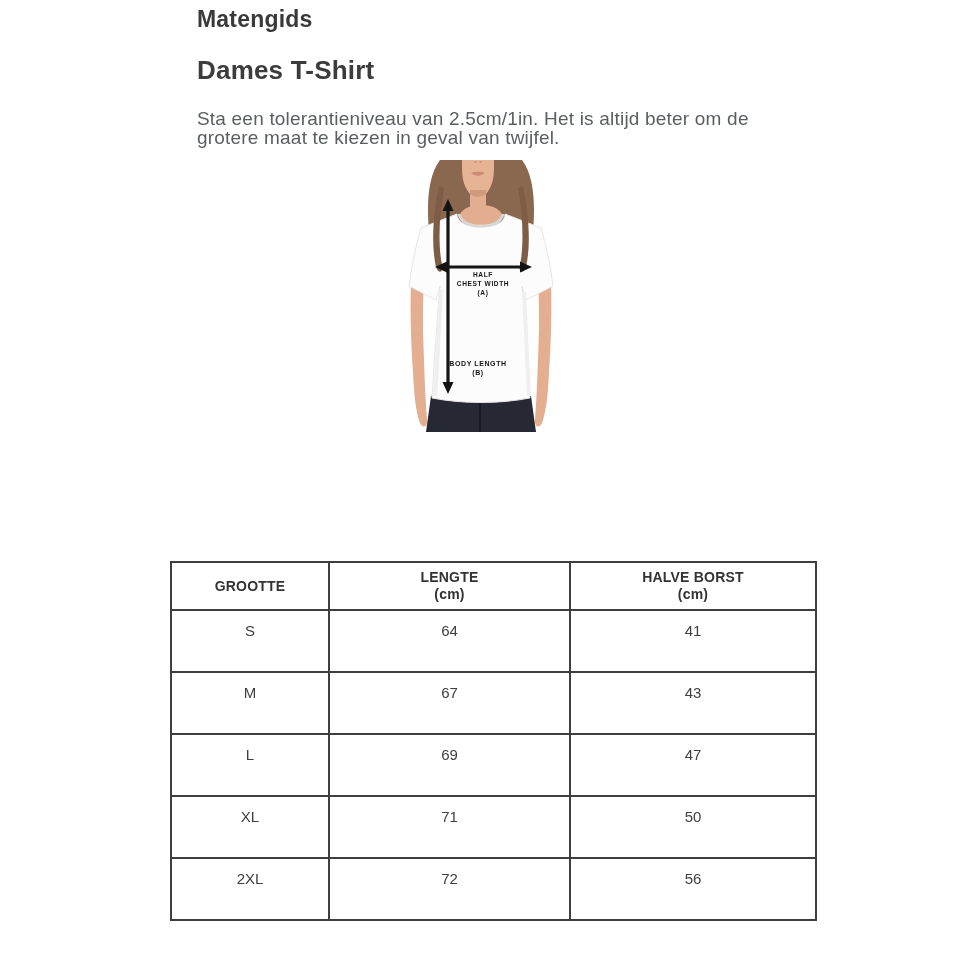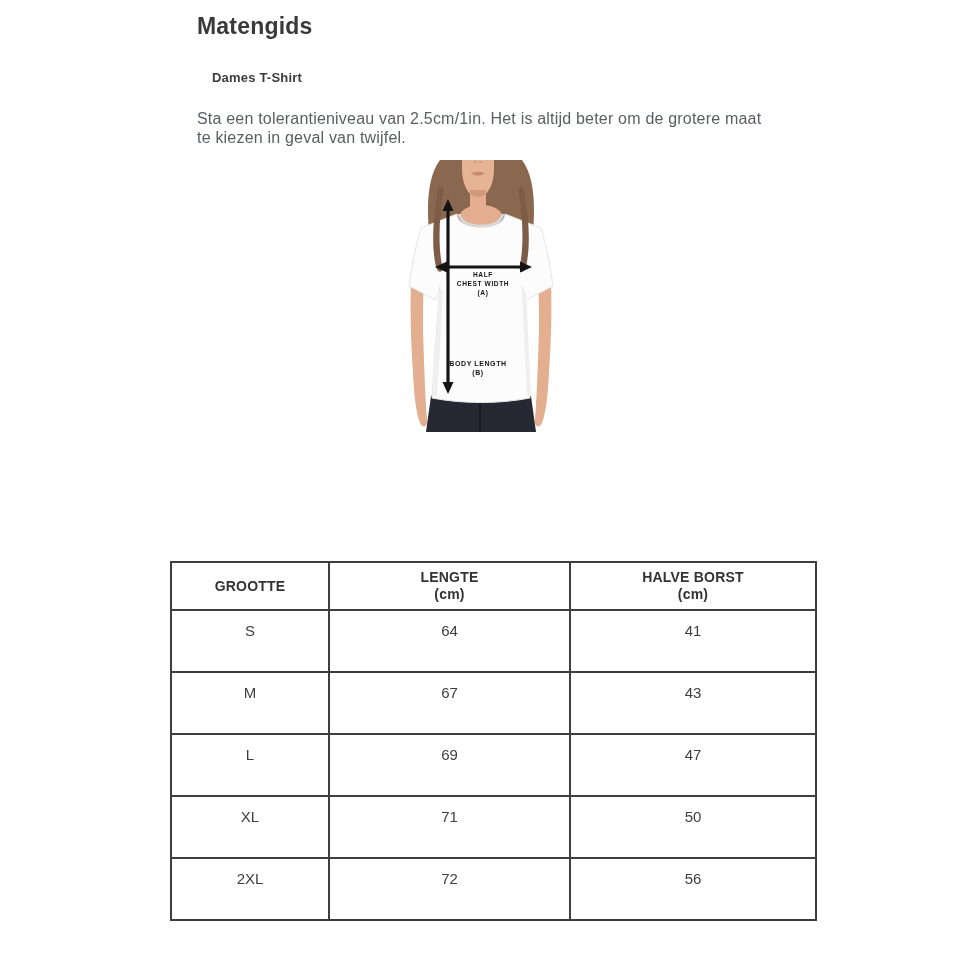--- a/index.html
+++ b/index.html
@@ -10,7 +10,7 @@
   }
   .page{position:absolute;inset:0;}
   .page-title{
-    position:absolute;left:197px;top:13px;margin:0;
+    position:absolute;left:197px;top:6px;margin:0;
     font-size:23px;font-weight:600;color:#393939;letter-spacing:.2px;
   }
   .product-name{

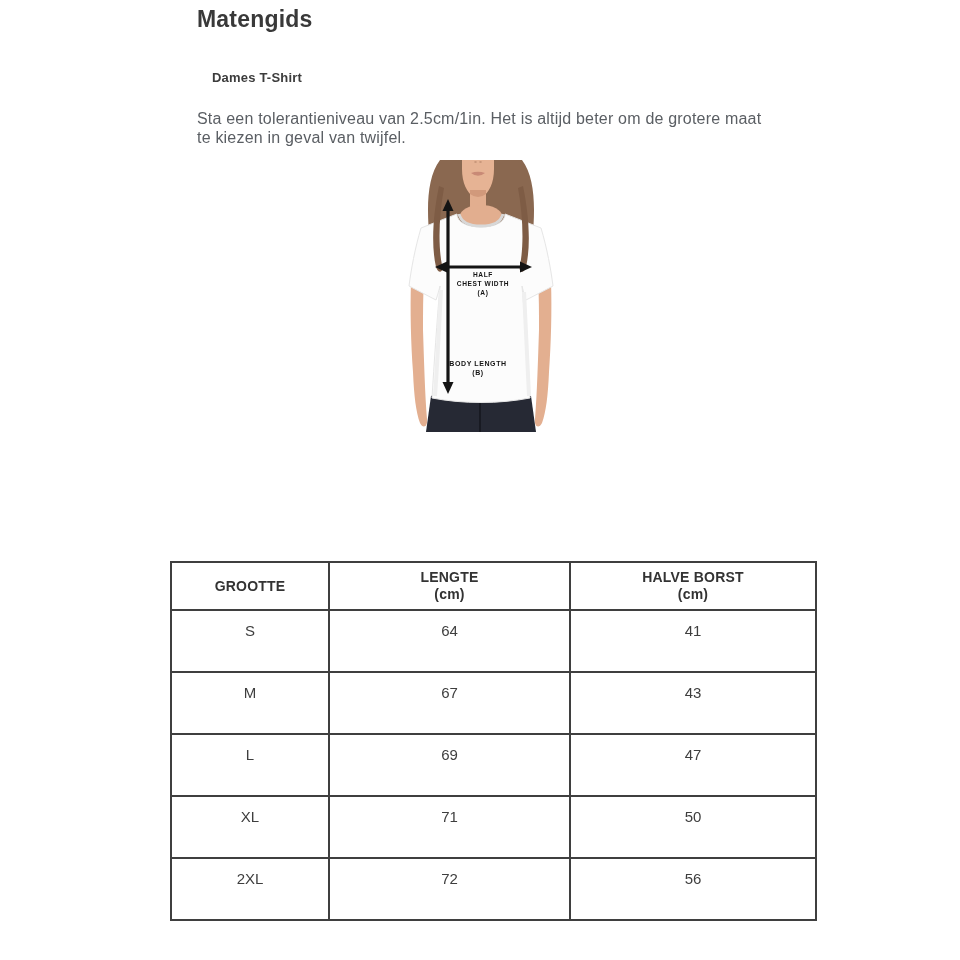--- a/index.html
+++ b/index.html
@@ -14,8 +14,8 @@
     font-size:23px;font-weight:600;color:#393939;letter-spacing:.2px;
   }
   .product-name{
-    position:absolute;left:197px;top:55px;margin:15px;
-    font-size:13px;font-weight:600;color:#3c3c3c;letter-spacing:.2px;
+    position:absolute;left:197px;top:55px;margin:0;
+    font-size:26px;font-weight:600;color:#3c3c3c;letter-spacing:.2px;
   }
   .intro{
     position:absolute;left:197px;top:109px;width:575px;margin:0;

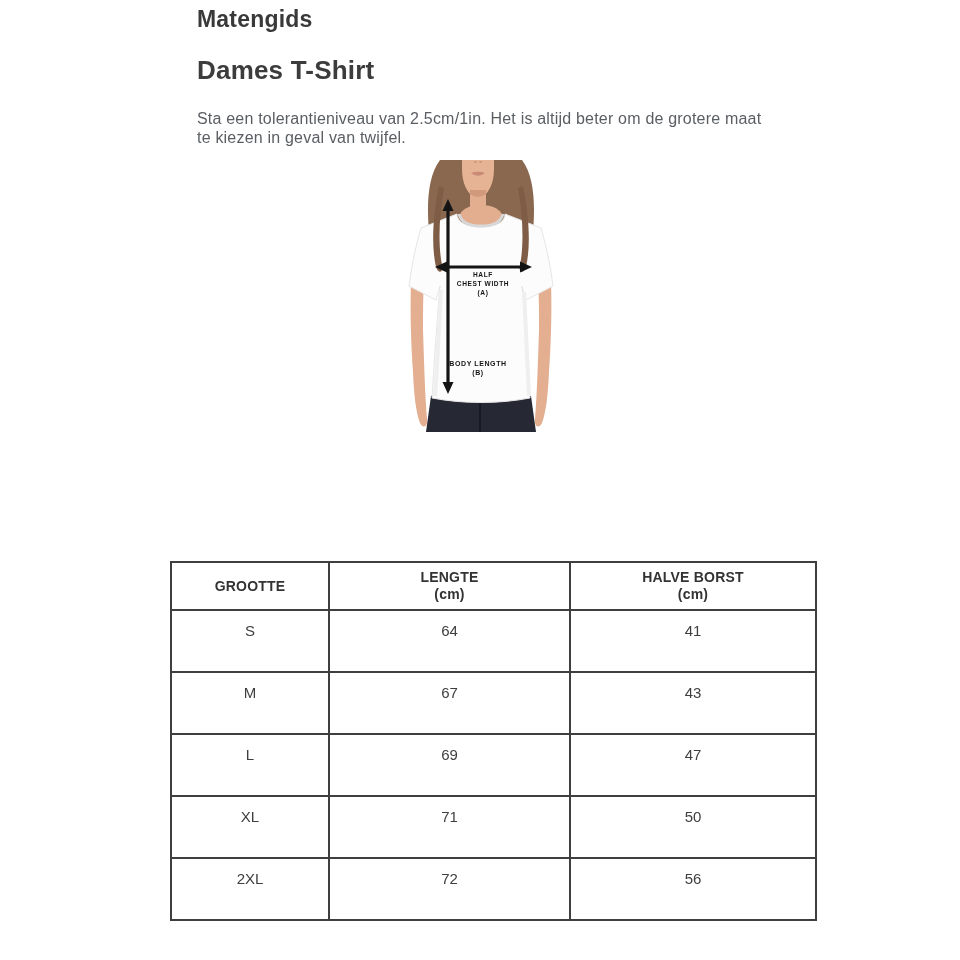--- a/index.html
+++ b/index.html
@@ -19,7 +19,7 @@
   }
   .intro{
     position:absolute;left:197px;top:109px;width:575px;margin:0;
-    font-size:16px;line-height:19px;color:#5a5e63;letter-spacing:.2px;
+    font-size:19px;line-height:19px;color:#5a5e63;letter-spacing:.2px;
   }
   .figure-wrap{
     position:absolute;left:383px;top:160px;width:196px;height:272px;

